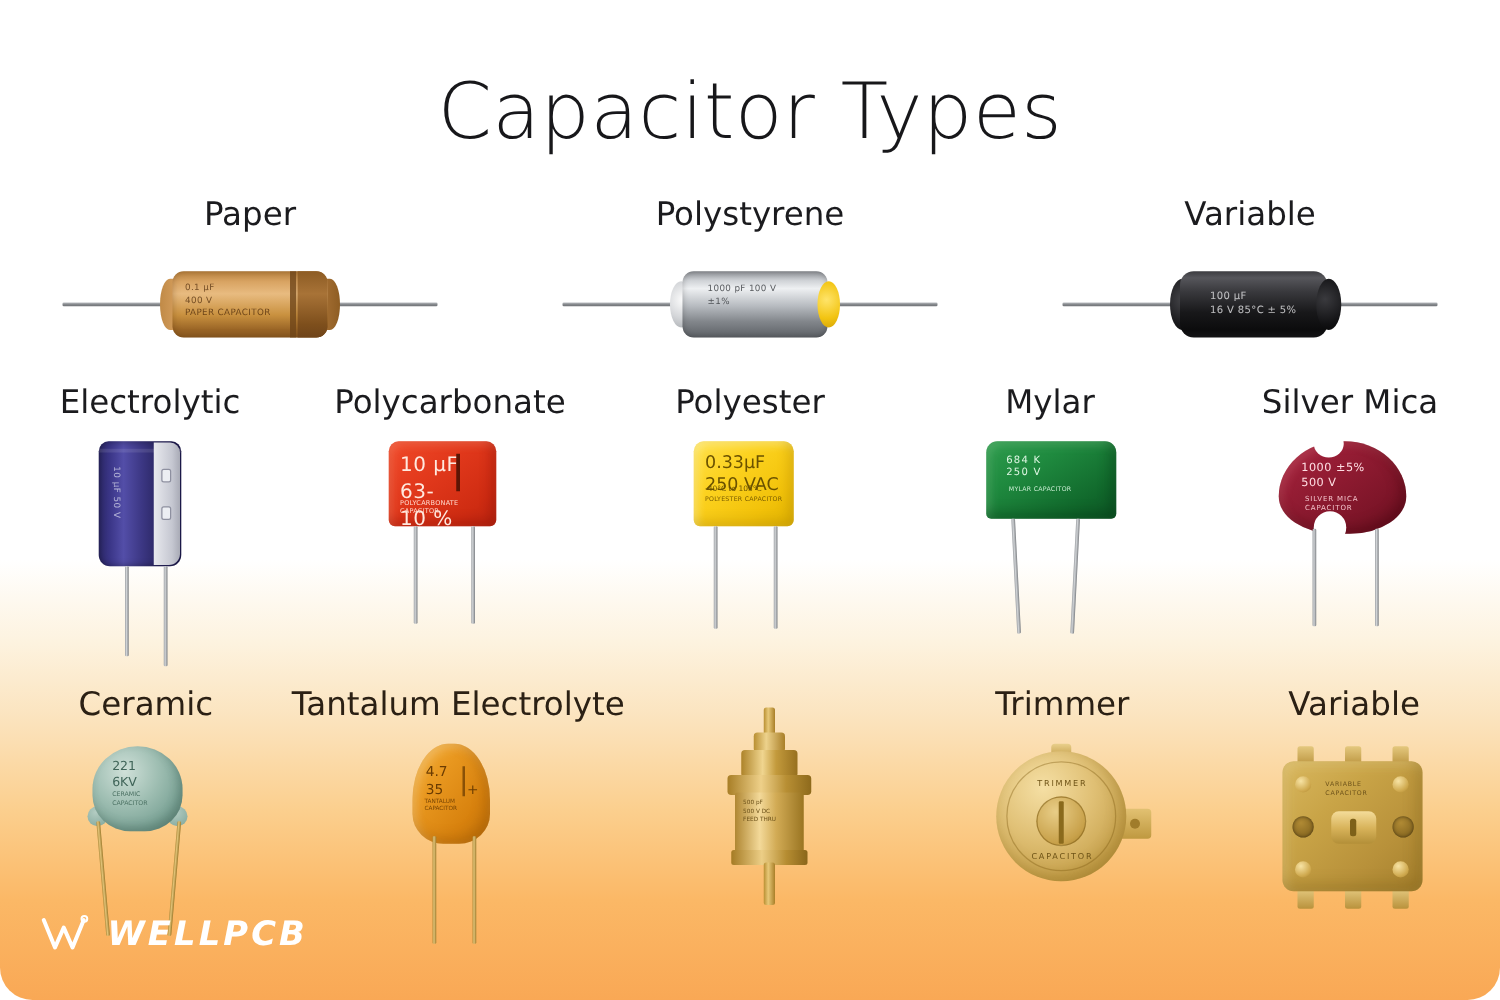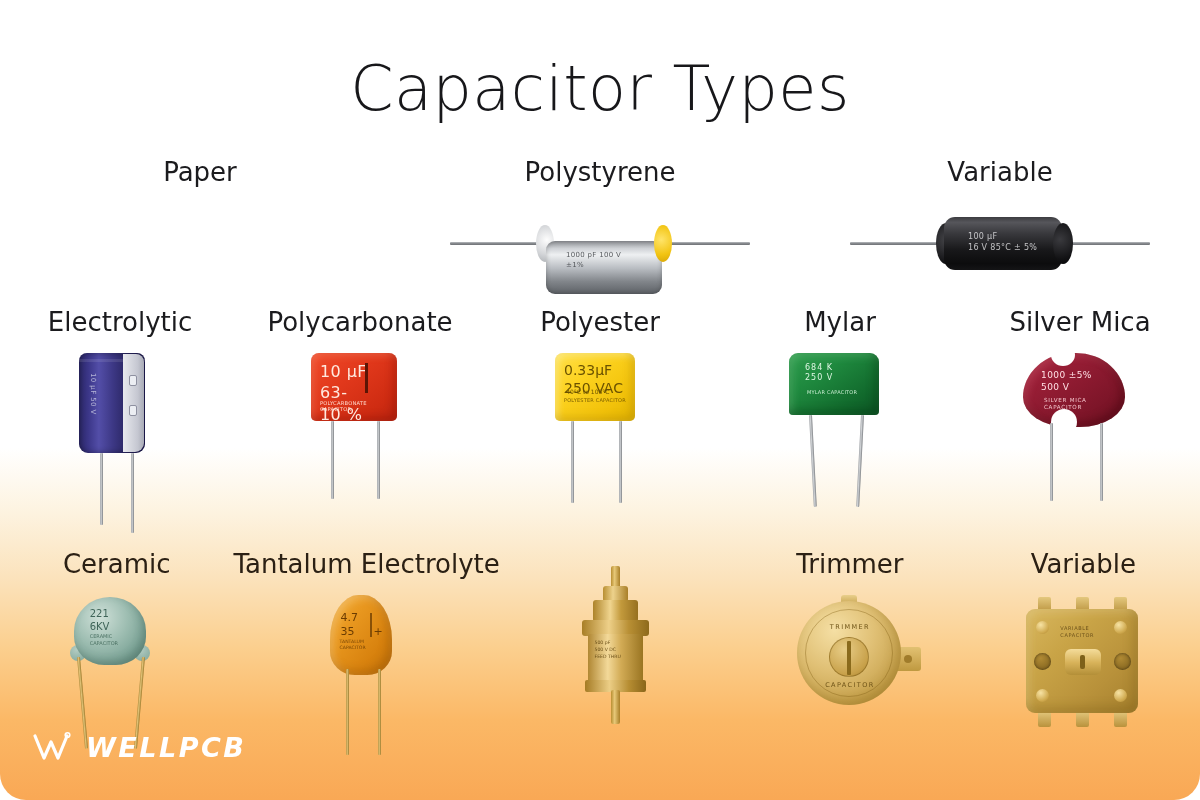--- a/index.html
+++ b/index.html
@@ -445,6 +445,21 @@
 
     <div class="cell">
       <div class="cap-label">Paper</div>
+      <div class="cap-art">
+        <div class="axial" id="art-paper">
+          <div class="lead left"></div>
+          <div class="lead right"></div>
+          <div class="taper-l"></div>
+          <div class="taper-r"></div>
+          <div class="body">
+            <div class="body-print">0.1 µF
+400 V
+PAPER CAPACITOR</div>
+          </div>
+          <div class="stripe-line"></div>
+          <div class="stripe-dark"></div>
+        </div>
+      </div>
     </div>
 
     <div class="cell">

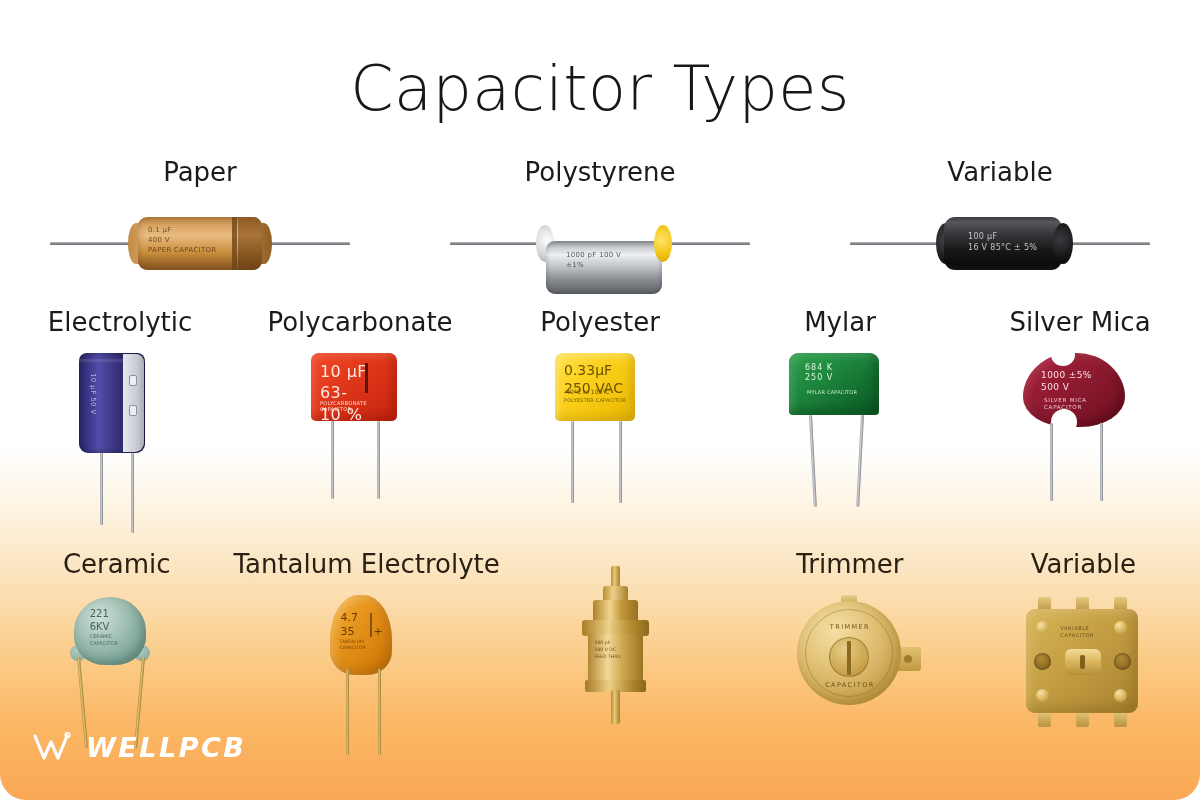--- a/index.html
+++ b/index.html
@@ -147,7 +147,7 @@
     background: linear-gradient(to bottom,
       #8f9297 0%, #cfd2d6 14%, #eef0f2 26%, #b8bcc1 52%, #82868b 76%, #696d72 92%, #5d6166 100%);
     box-shadow: inset 0 0 5px rgba(0,0,0,.25);
-    width: 116px; left: 96px; margin-top: 24px;
+    width: 116px; left: 96px;
   }
   #art-polystyrene .cap-end.left {
     left: 86px;

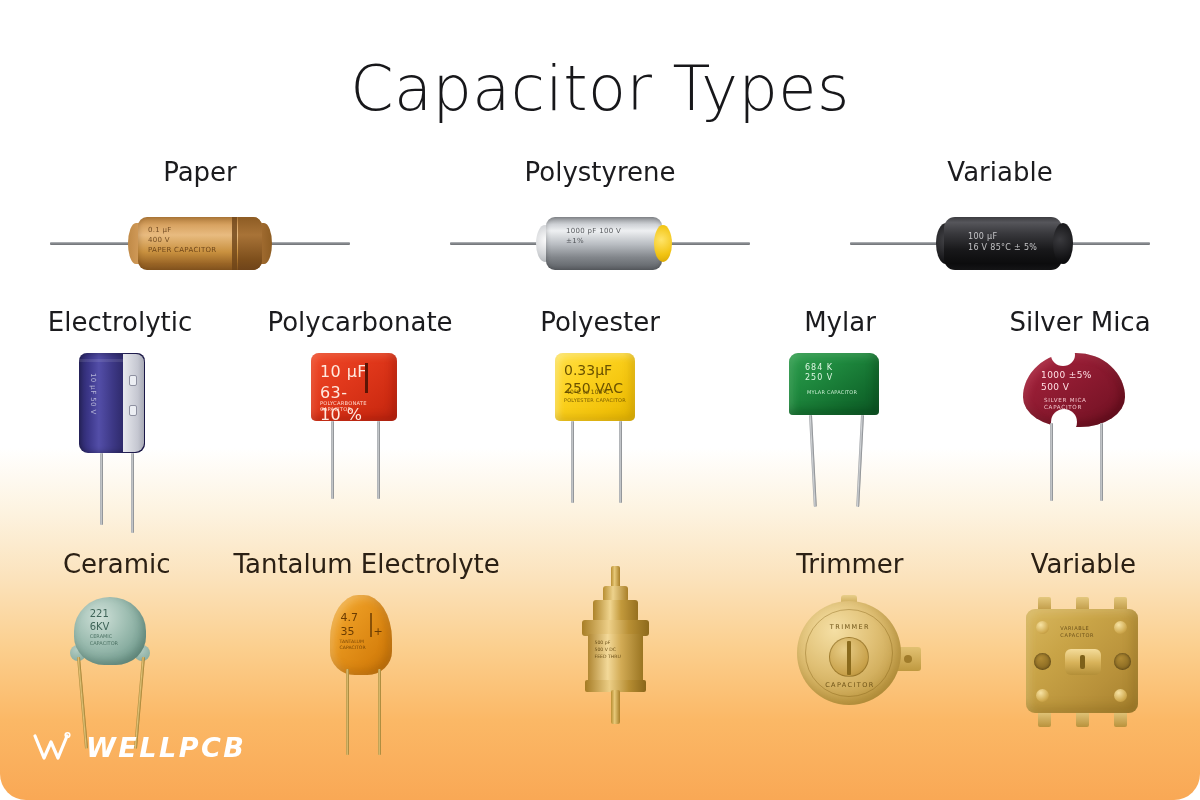--- a/index.html
+++ b/index.html
@@ -261,7 +261,7 @@
   #art-mylar .boxcap {
     background: linear-gradient(to bottom right, #2f9c4e 0%, #1f8a3f 34%, #11692c 76%, #0c5324 100%);
     box-shadow: inset -4px -4px 10px rgba(0,50,15,.4), inset 3px 3px 8px rgba(160,235,175,.28);
-    height: 62px; left: 24px; width: 90px; border-radius: 9px 9px 4px 4px;
+    height: 62px; left: 24px; width: 104px; border-radius: 9px 9px 4px 4px;
   }
   #art-mylar .box-print { color:#ddf6e2; font-size: 8px; top: 10px; left: 16px; letter-spacing: 1px;}
   #art-mylar .box-sub { color:#c7ecd0; font-size: 5px; top: 36px; left: 18px; }

